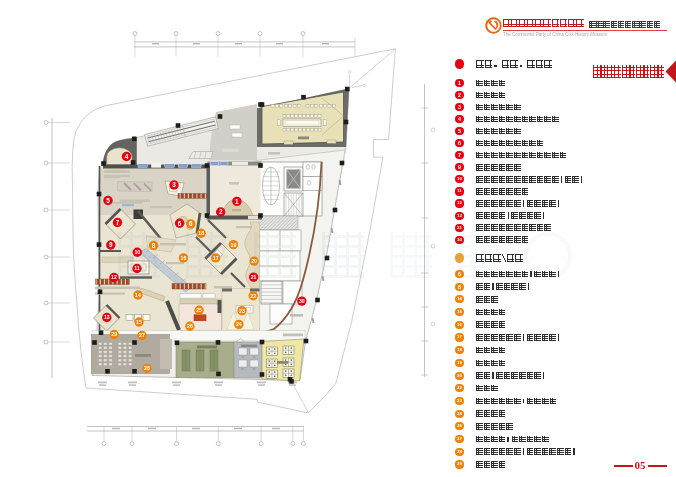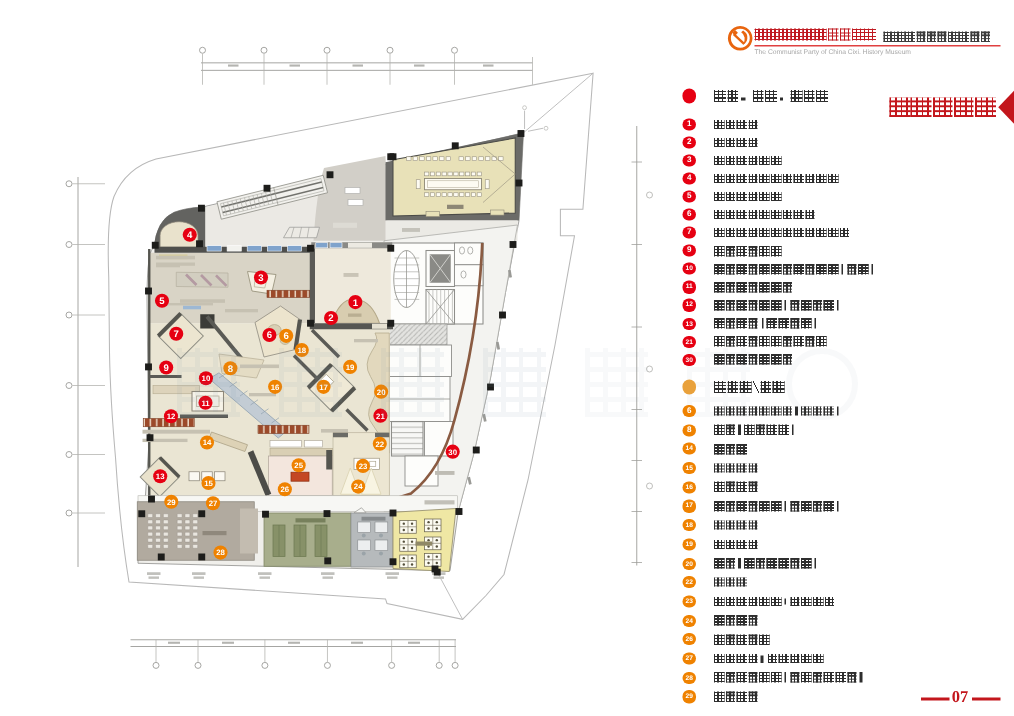--- a/index.html
+++ b/index.html
@@ -823,6 +823,6 @@
 <div class="row" style="left:476px;top:461.1px"><i style="width:6.6px;height:6.6px;margin-right:1.0px;background-image:repeating-linear-gradient(0deg,#2e2e2e 0,#2e2e2e 0.78px,transparent 0.78px,transparent 2.0px),repeating-linear-gradient(90deg,#2e2e2e 0,#2e2e2e 0.78px,transparent 0.78px,transparent 2.3px)"></i><i style="width:6.6px;height:6.6px;margin-right:1.0px;background-image:repeating-linear-gradient(0deg,#2e2e2e 0,#2e2e2e 0.78px,transparent 0.78px,transparent 2.0px),repeating-linear-gradient(90deg,#2e2e2e 0,#2e2e2e 0.78px,transparent 0.78px,transparent 2.3px)"></i><i style="width:6.6px;height:6.6px;margin-right:1.0px;background-image:repeating-linear-gradient(0deg,#2e2e2e 0,#2e2e2e 0.78px,transparent 0.78px,transparent 2.0px),repeating-linear-gradient(90deg,#2e2e2e 0,#2e2e2e 0.78px,transparent 0.78px,transparent 2.3px)"></i><i style="width:6.6px;height:6.6px;margin-right:1.0px;background-image:repeating-linear-gradient(0deg,#2e2e2e 0,#2e2e2e 0.78px,transparent 0.78px,transparent 2.0px),repeating-linear-gradient(90deg,#2e2e2e 0,#2e2e2e 0.78px,transparent 0.78px,transparent 2.3px)"></i></div>
 
 <div class="abs" style="left:614px;top:465.4px;width:19px;height:1.2px;background:#c3161c"></div>
-<div class="abs" style="left:634.5px;top:459px;font-family:'Liberation Serif',serif;font-weight:bold;font-size:11px;color:#c3161c">07</div>
+<div class="abs" style="left:634.5px;top:459px;font-family:'Liberation Serif',serif;font-weight:bold;font-size:11px;color:#c3161c">05</div>
 <div class="abs" style="left:648px;top:465.4px;width:19px;height:1.2px;background:#c3161c"></div>
 </body></html>

